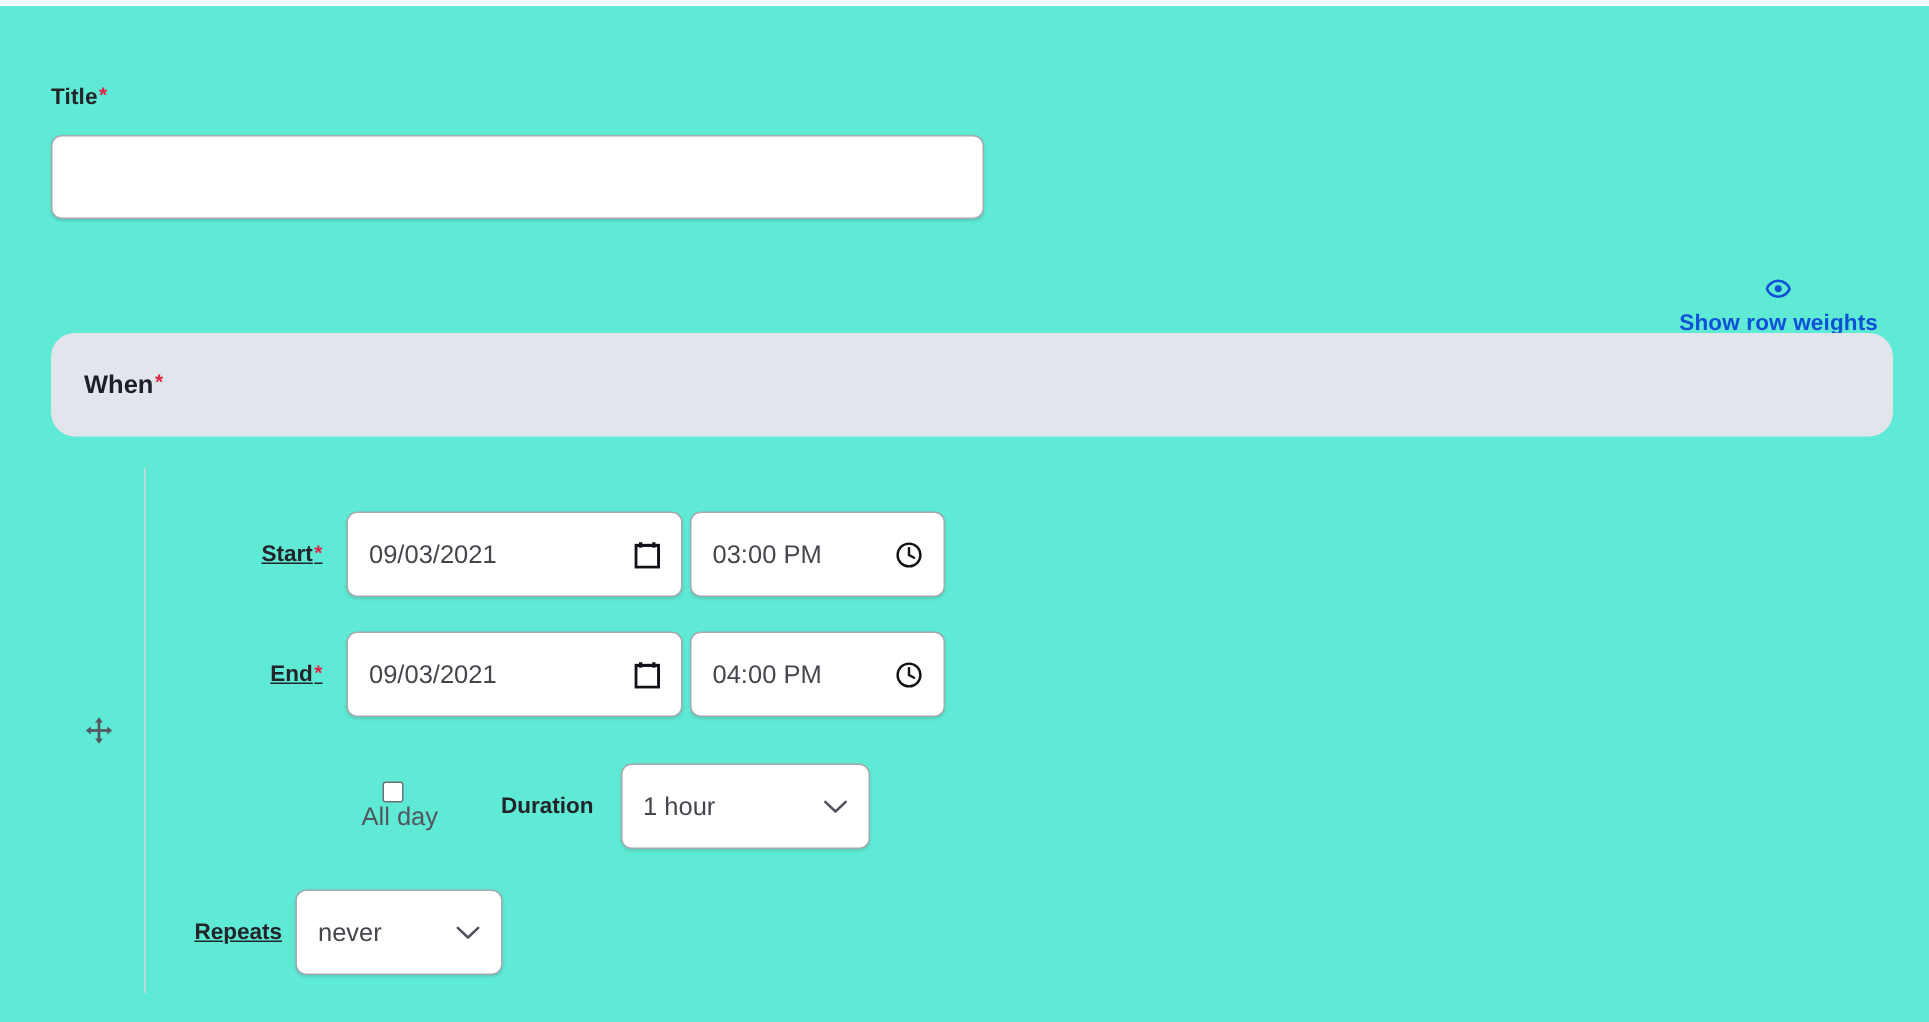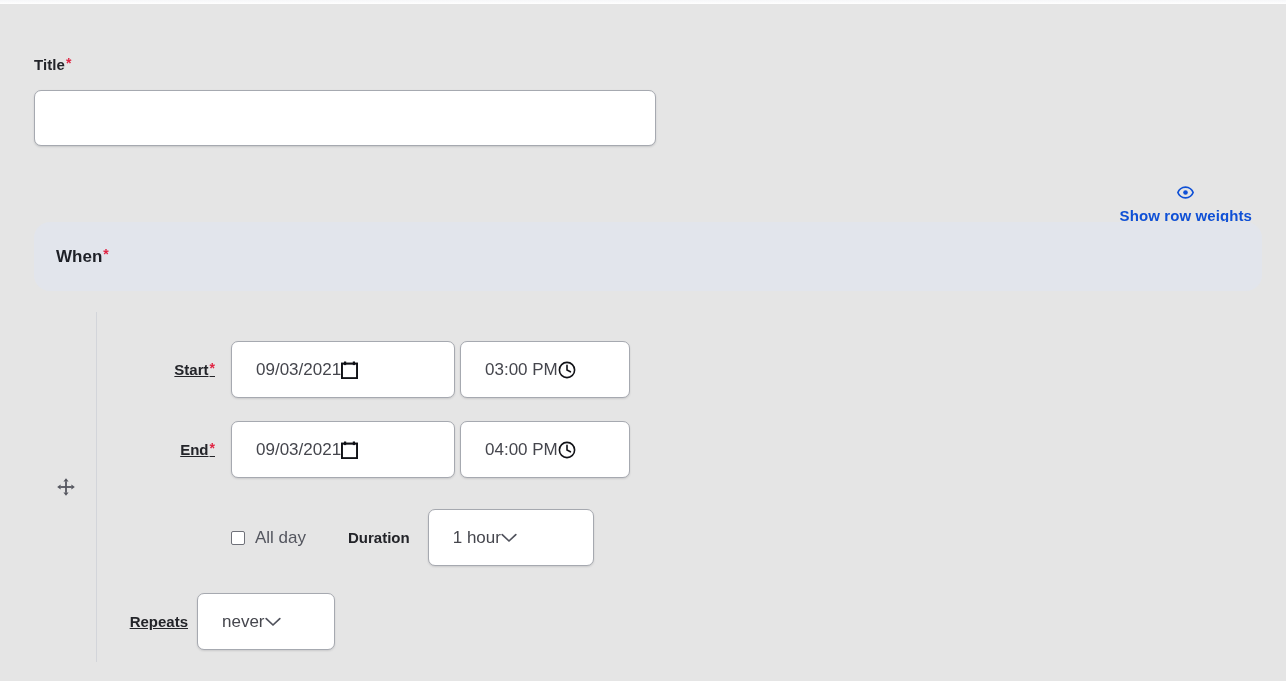--- a/index.html
+++ b/index.html
@@ -16,7 +16,7 @@
     position: relative;
     width: 1286px;
     height: 681px;
-    background: #e5e5e5;
+    background: #5eead4;
   }
   .top-strip {
     position: absolute;

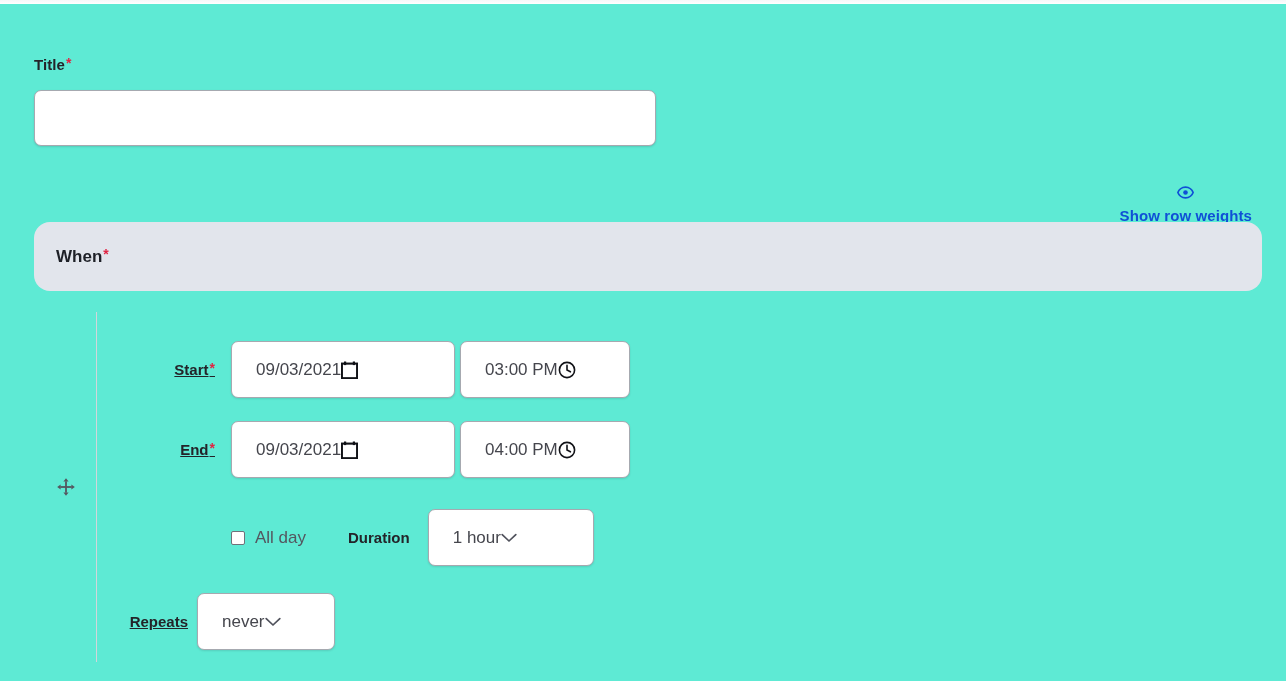--- a/index.html
+++ b/index.html
@@ -157,8 +157,8 @@
     font-size: 17px;
     display: flex;
     align-items: center;
-    justify-content: flex-start;
-    padding: 0 24px;
+    justify-content: space-between;
+    padding: 0 14px;
     cursor: pointer;
     white-space: nowrap;
   }

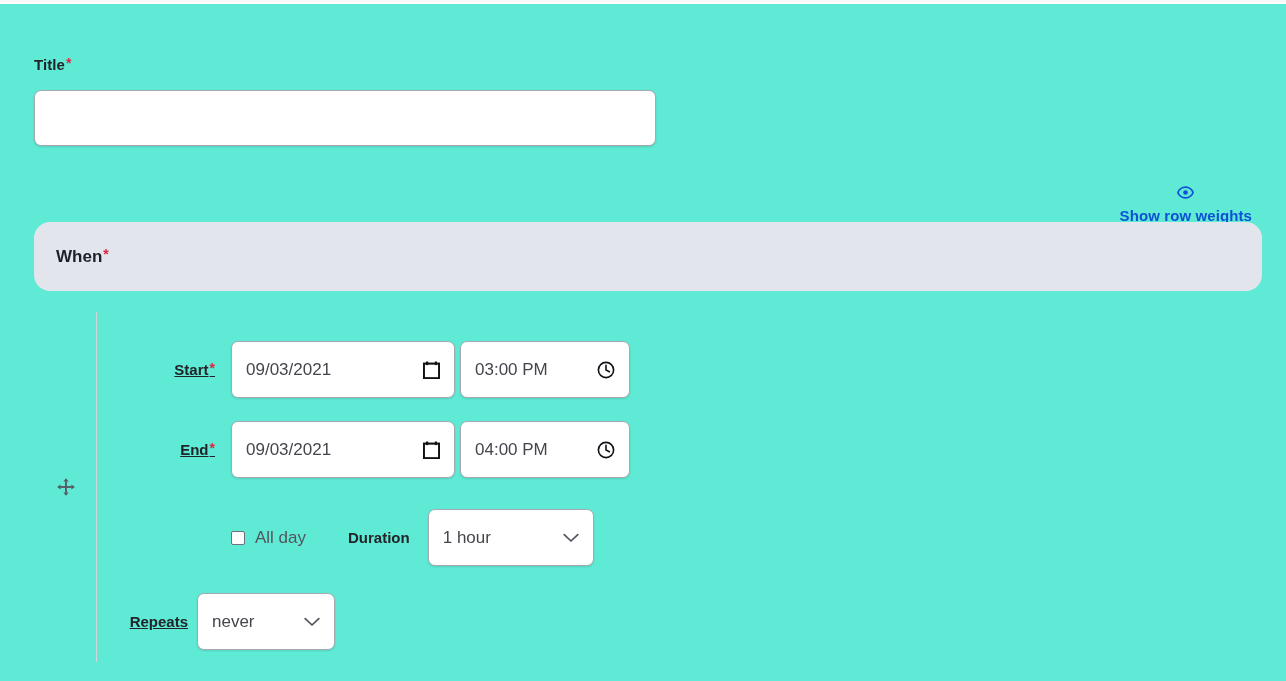--- a/index.html
+++ b/index.html
@@ -176,6 +176,7 @@
     display: flex;
     align-items: center;
     margin-left: 111px;
+    flex-direction: column;
   }
   .cbx {
     width: 14px;

